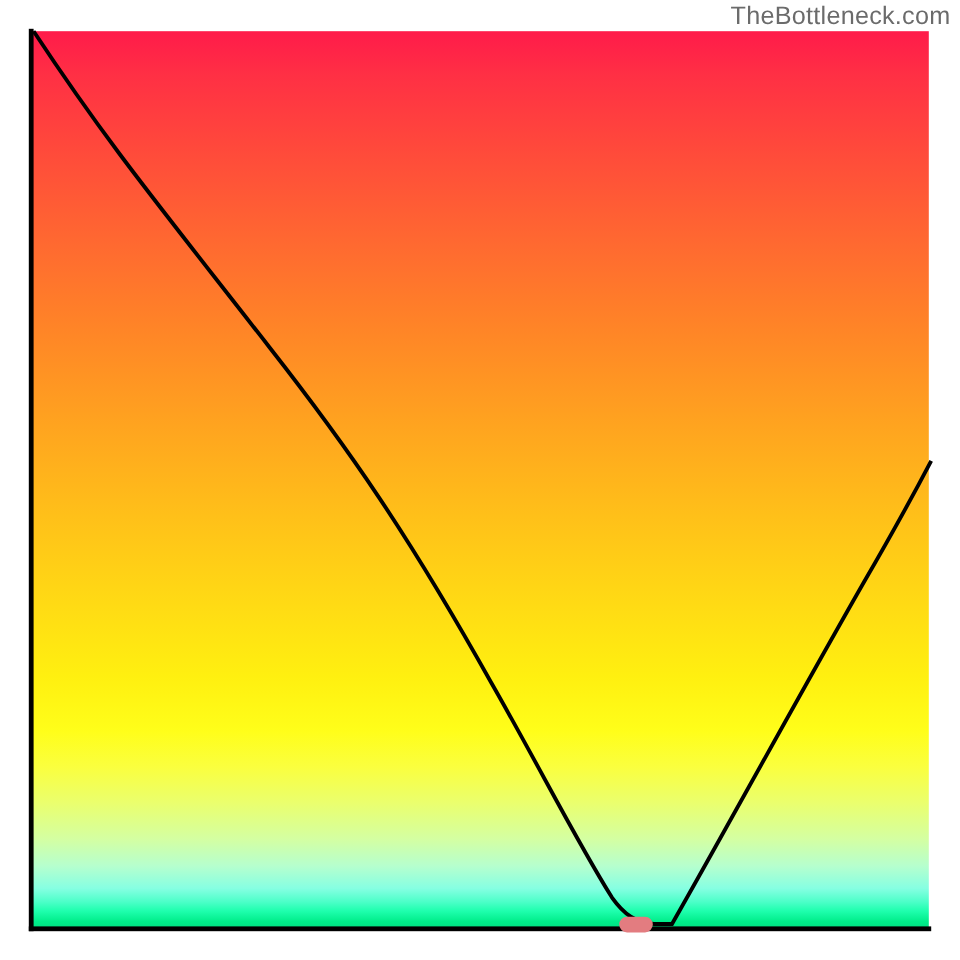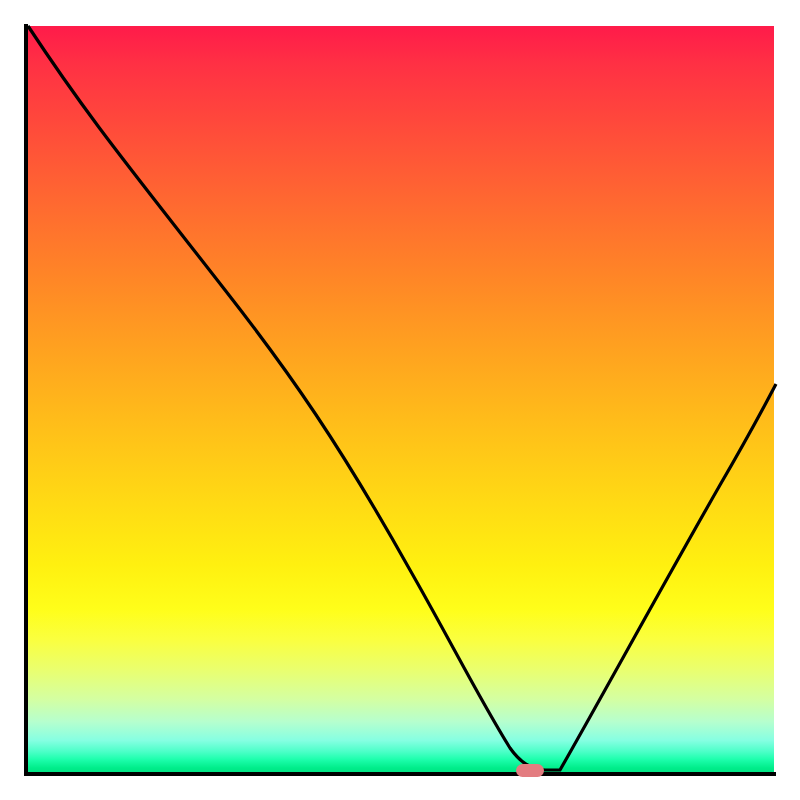--- a/index.html
+++ b/index.html
@@ -99,6 +99,7 @@
 
   <div class="marker" style="left:516px; top:764px;"></div>
 
+  <div class="watermark">TheBottleneck.com</div>
 
 </div>
 

